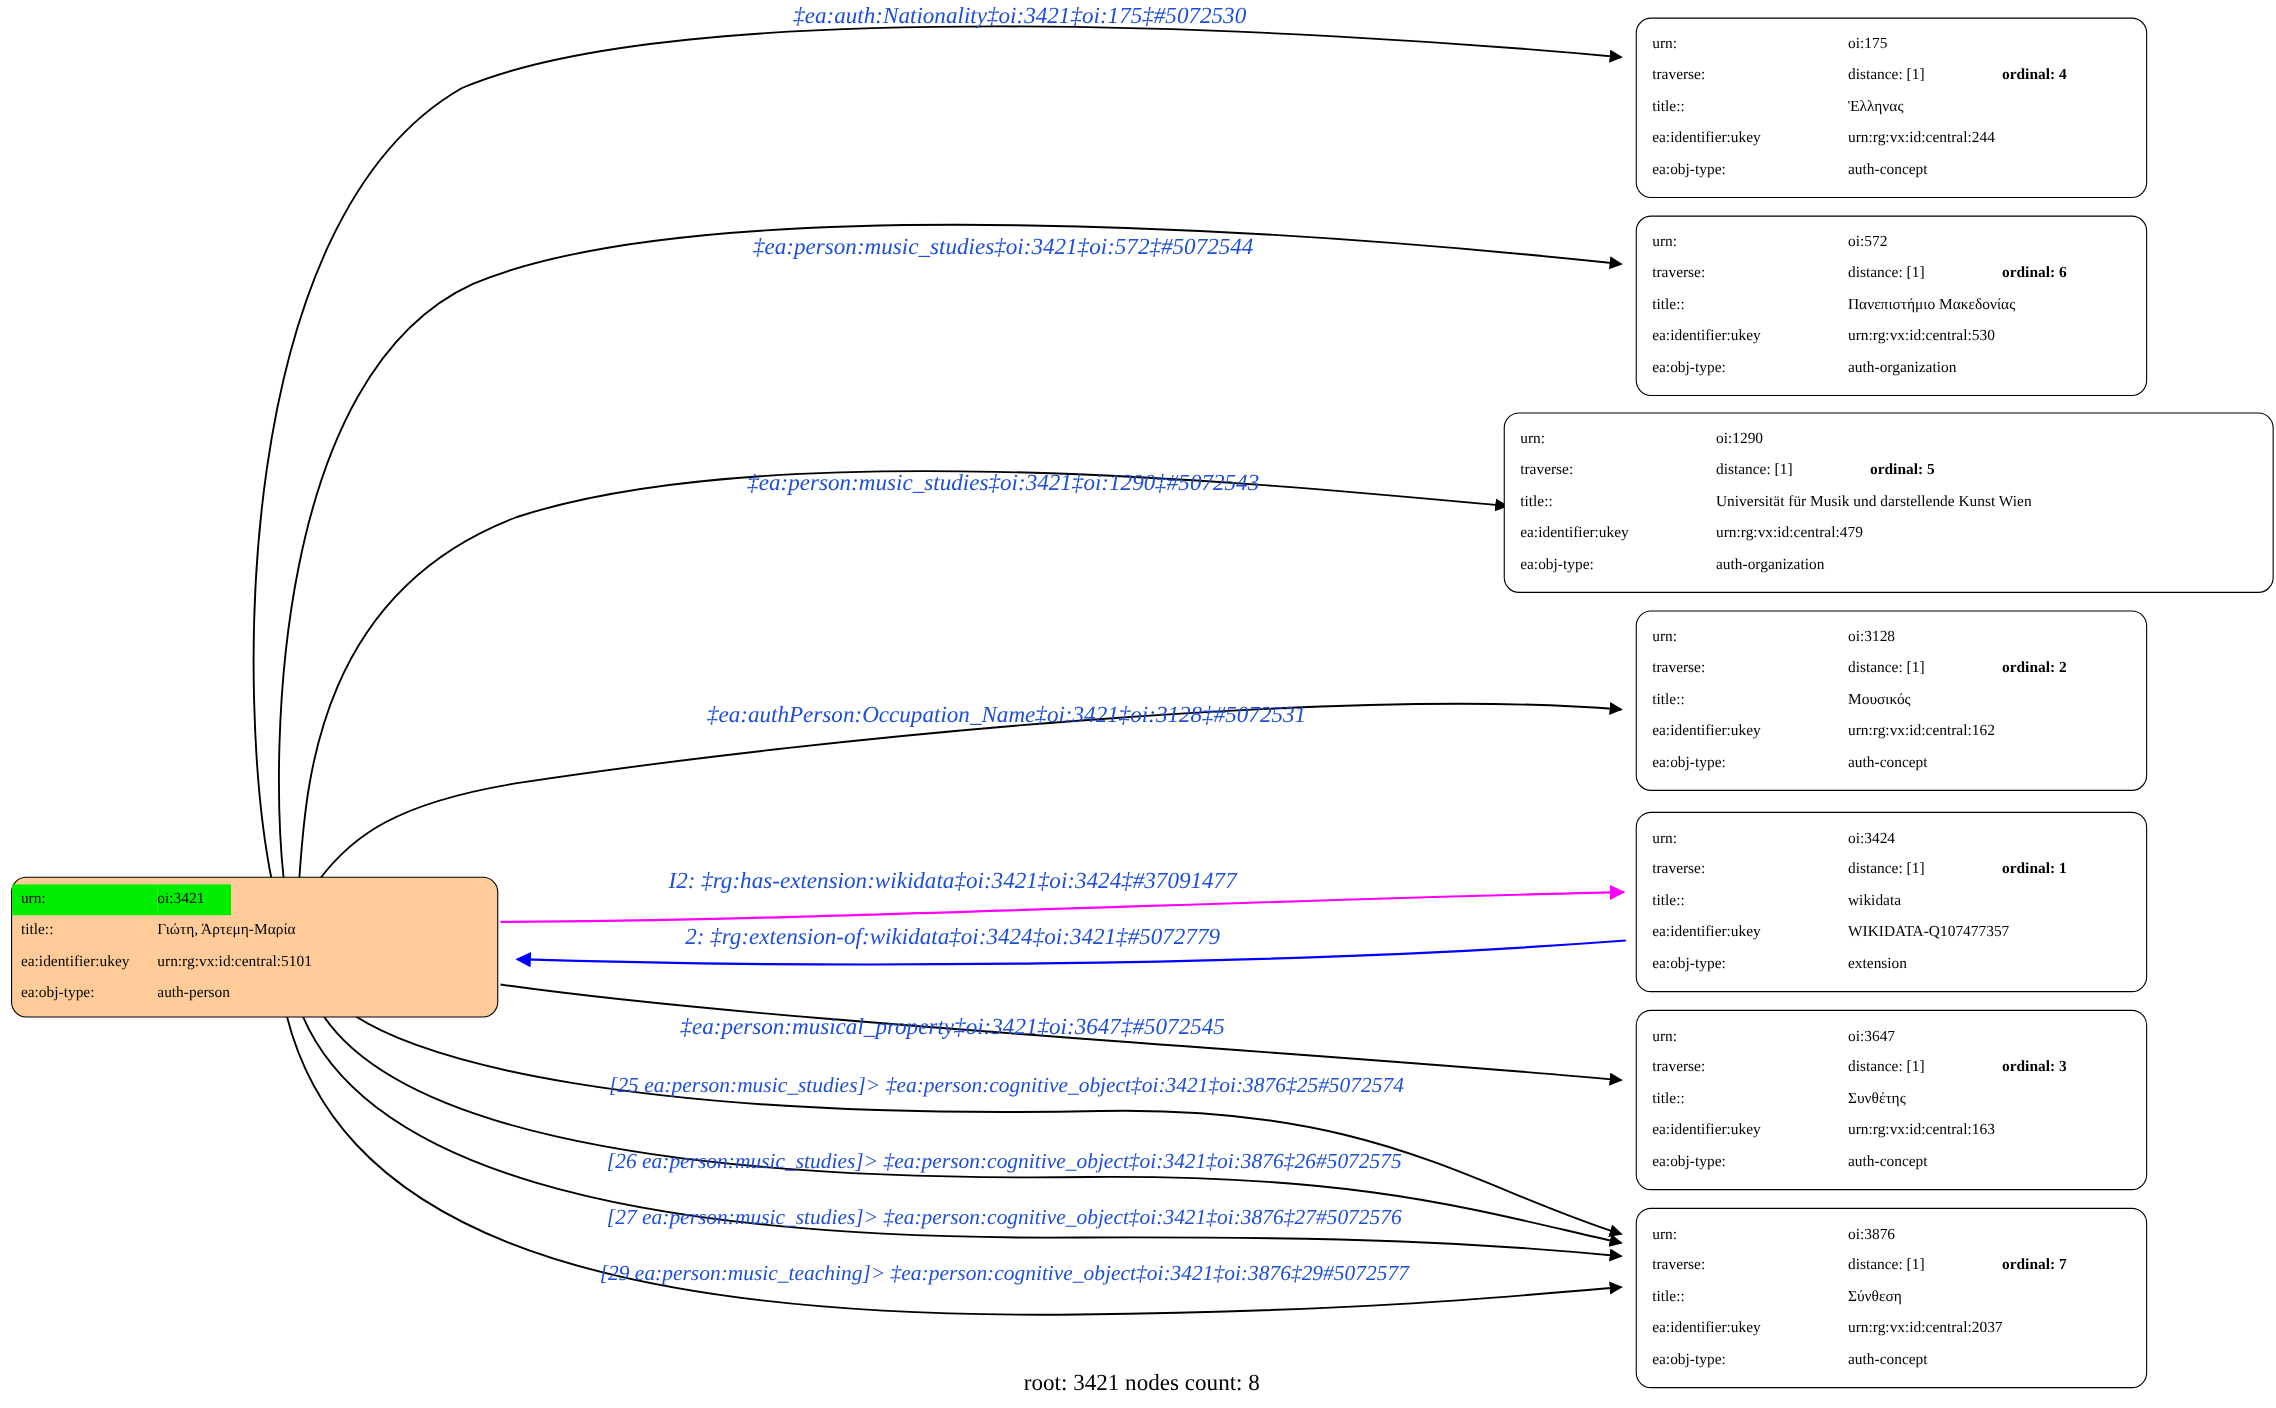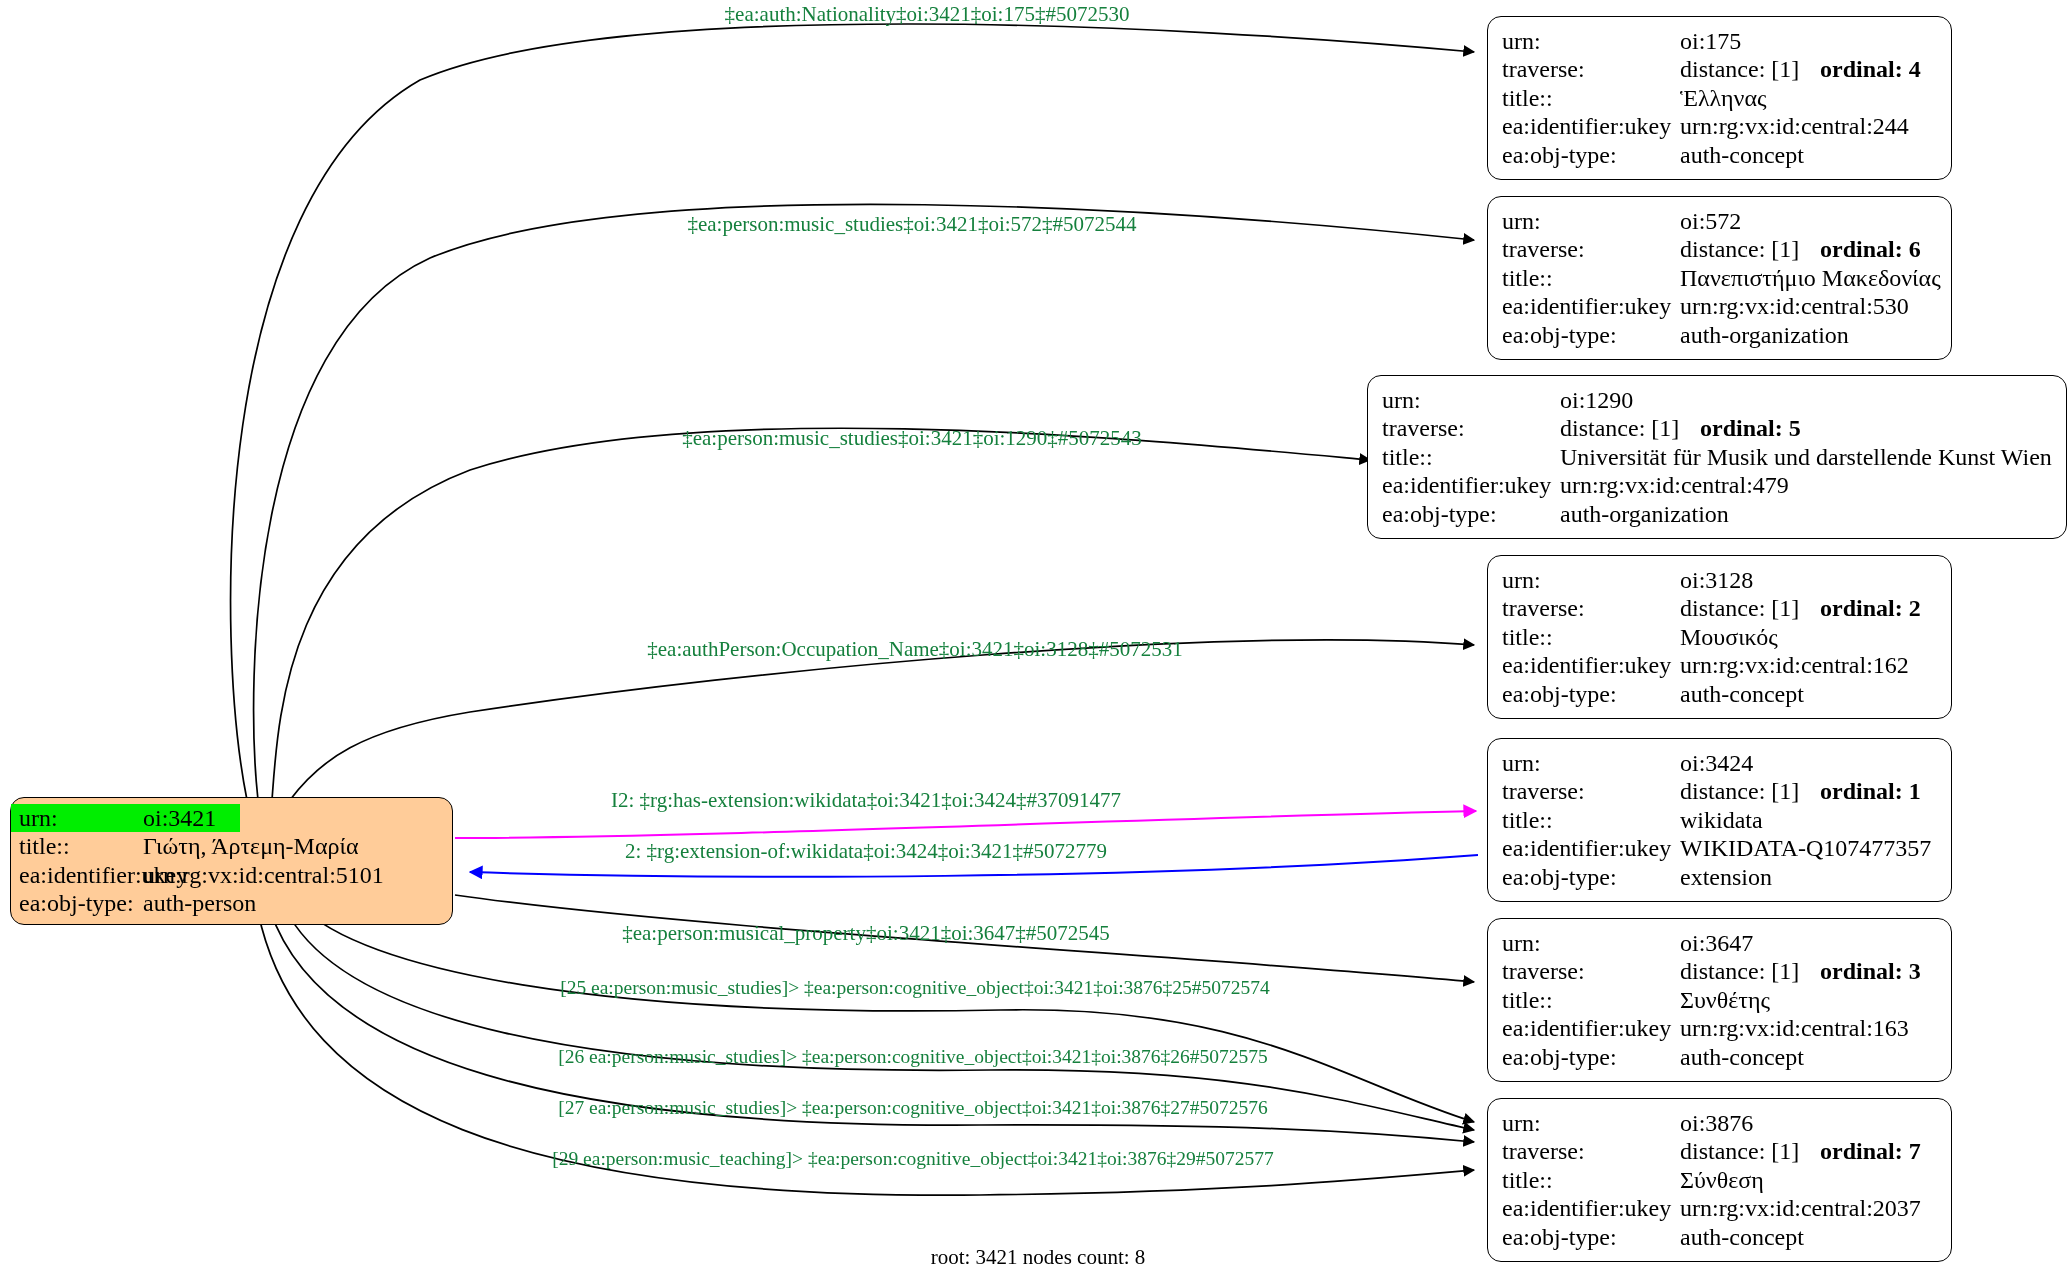--- a/index.html
+++ b/index.html
@@ -81,10 +81,11 @@
   .edge-label {
     position: absolute;
     font-size: 21px;
-    color: #15803d;
+    color: #1d4ed8;
     white-space: nowrap;
     font-family: "Liberation Serif", "DejaVu Serif", serif;
     transform: translateX(-50%);
+    font-style: italic;
   }
   .edge-label.small {
     font-size: 19.5px;

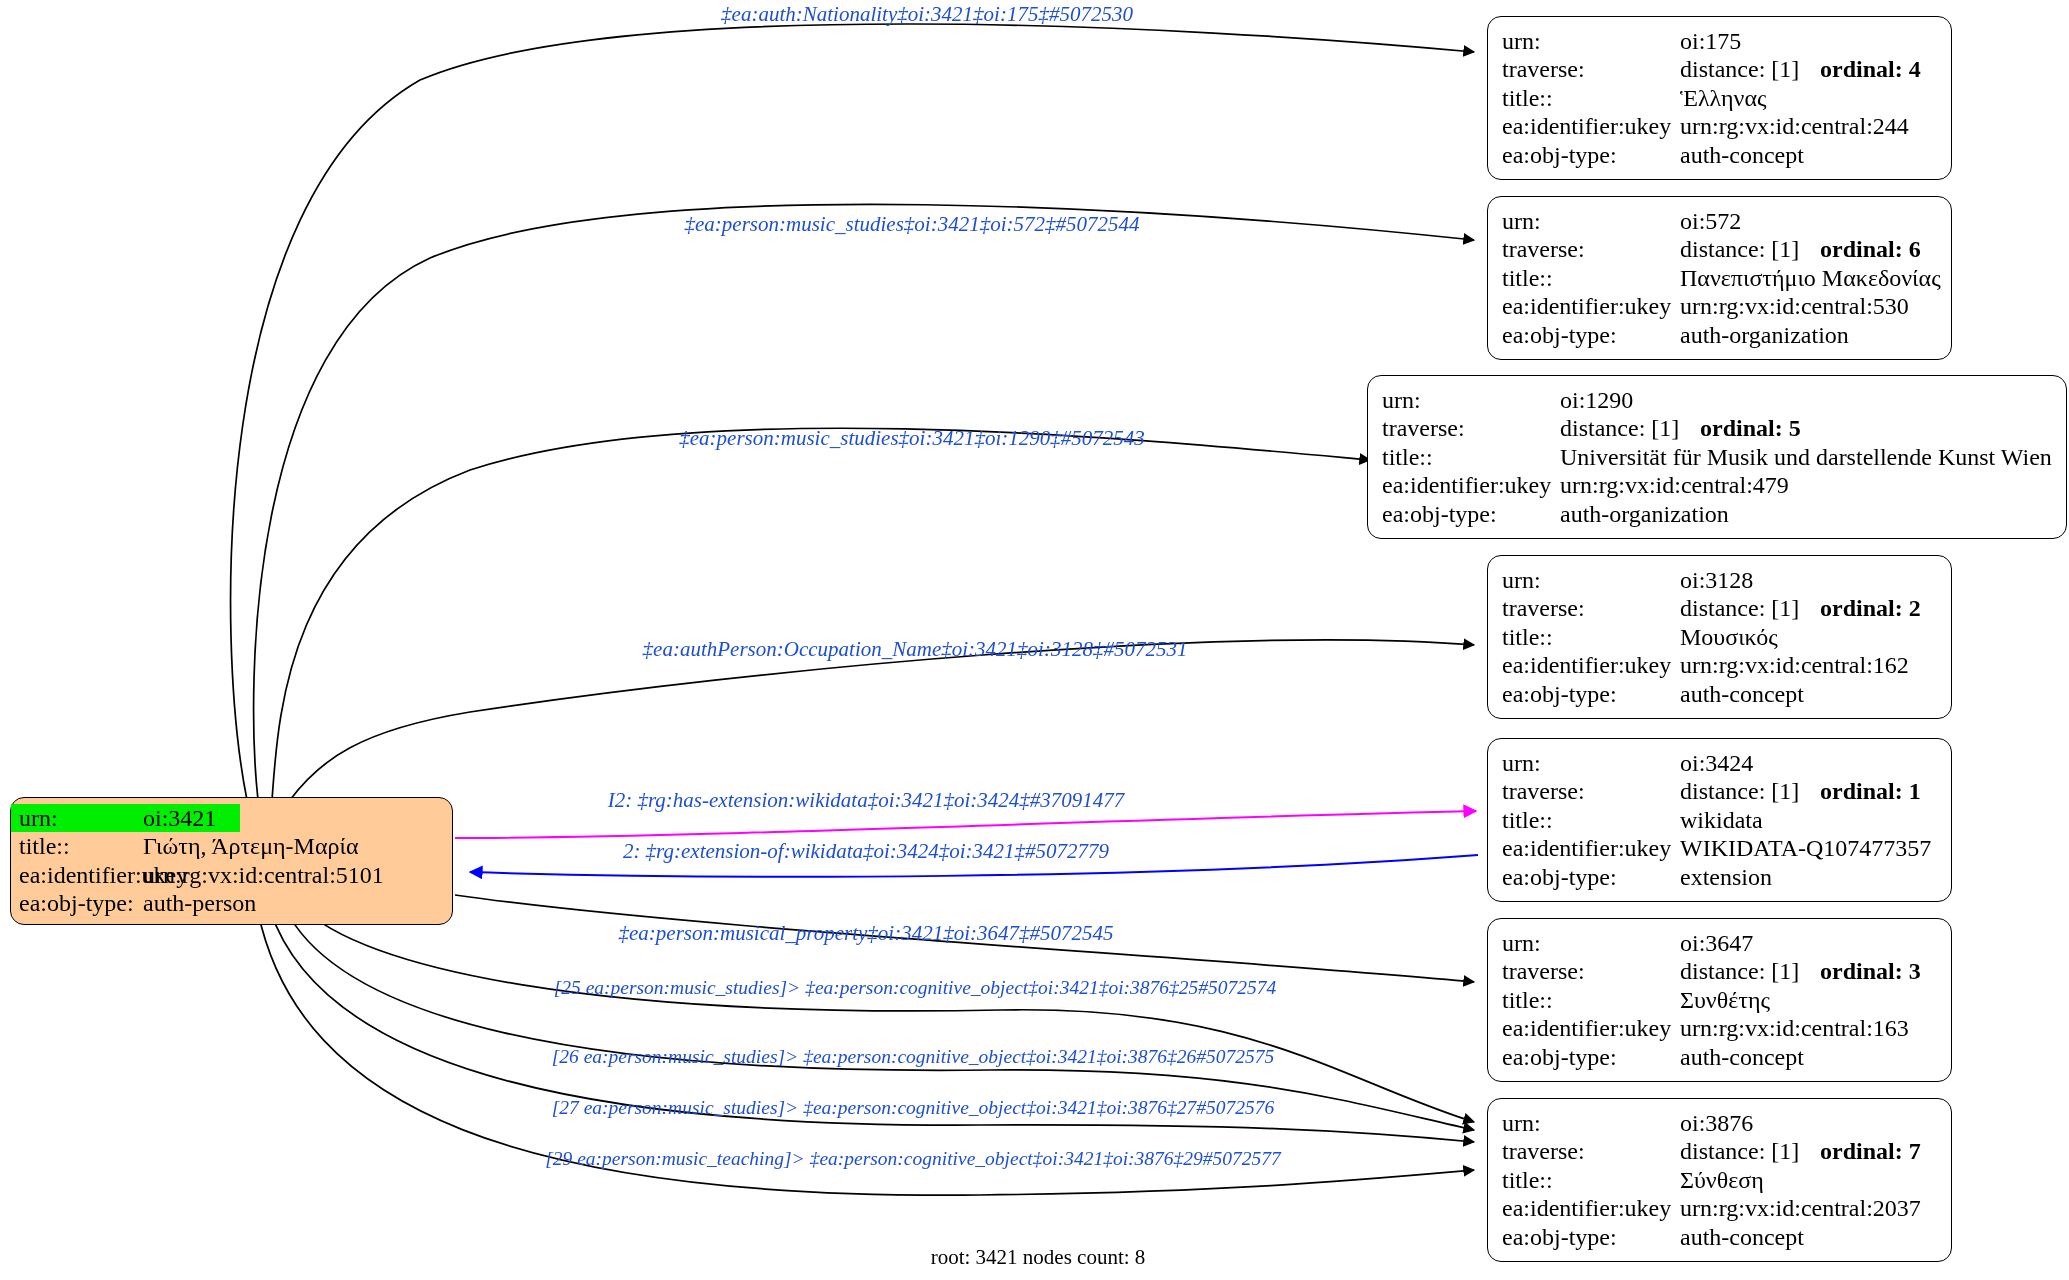--- a/index.html
+++ b/index.html
@@ -29,7 +29,7 @@
     border-radius: 14px;
     background: #ffffff;
     padding: 10px 14px 10px 14px;
-    font-size: 24px;
+    font-size: 14px;
     line-height: 28.4px;
     color: #000000;
     white-space: nowrap;

